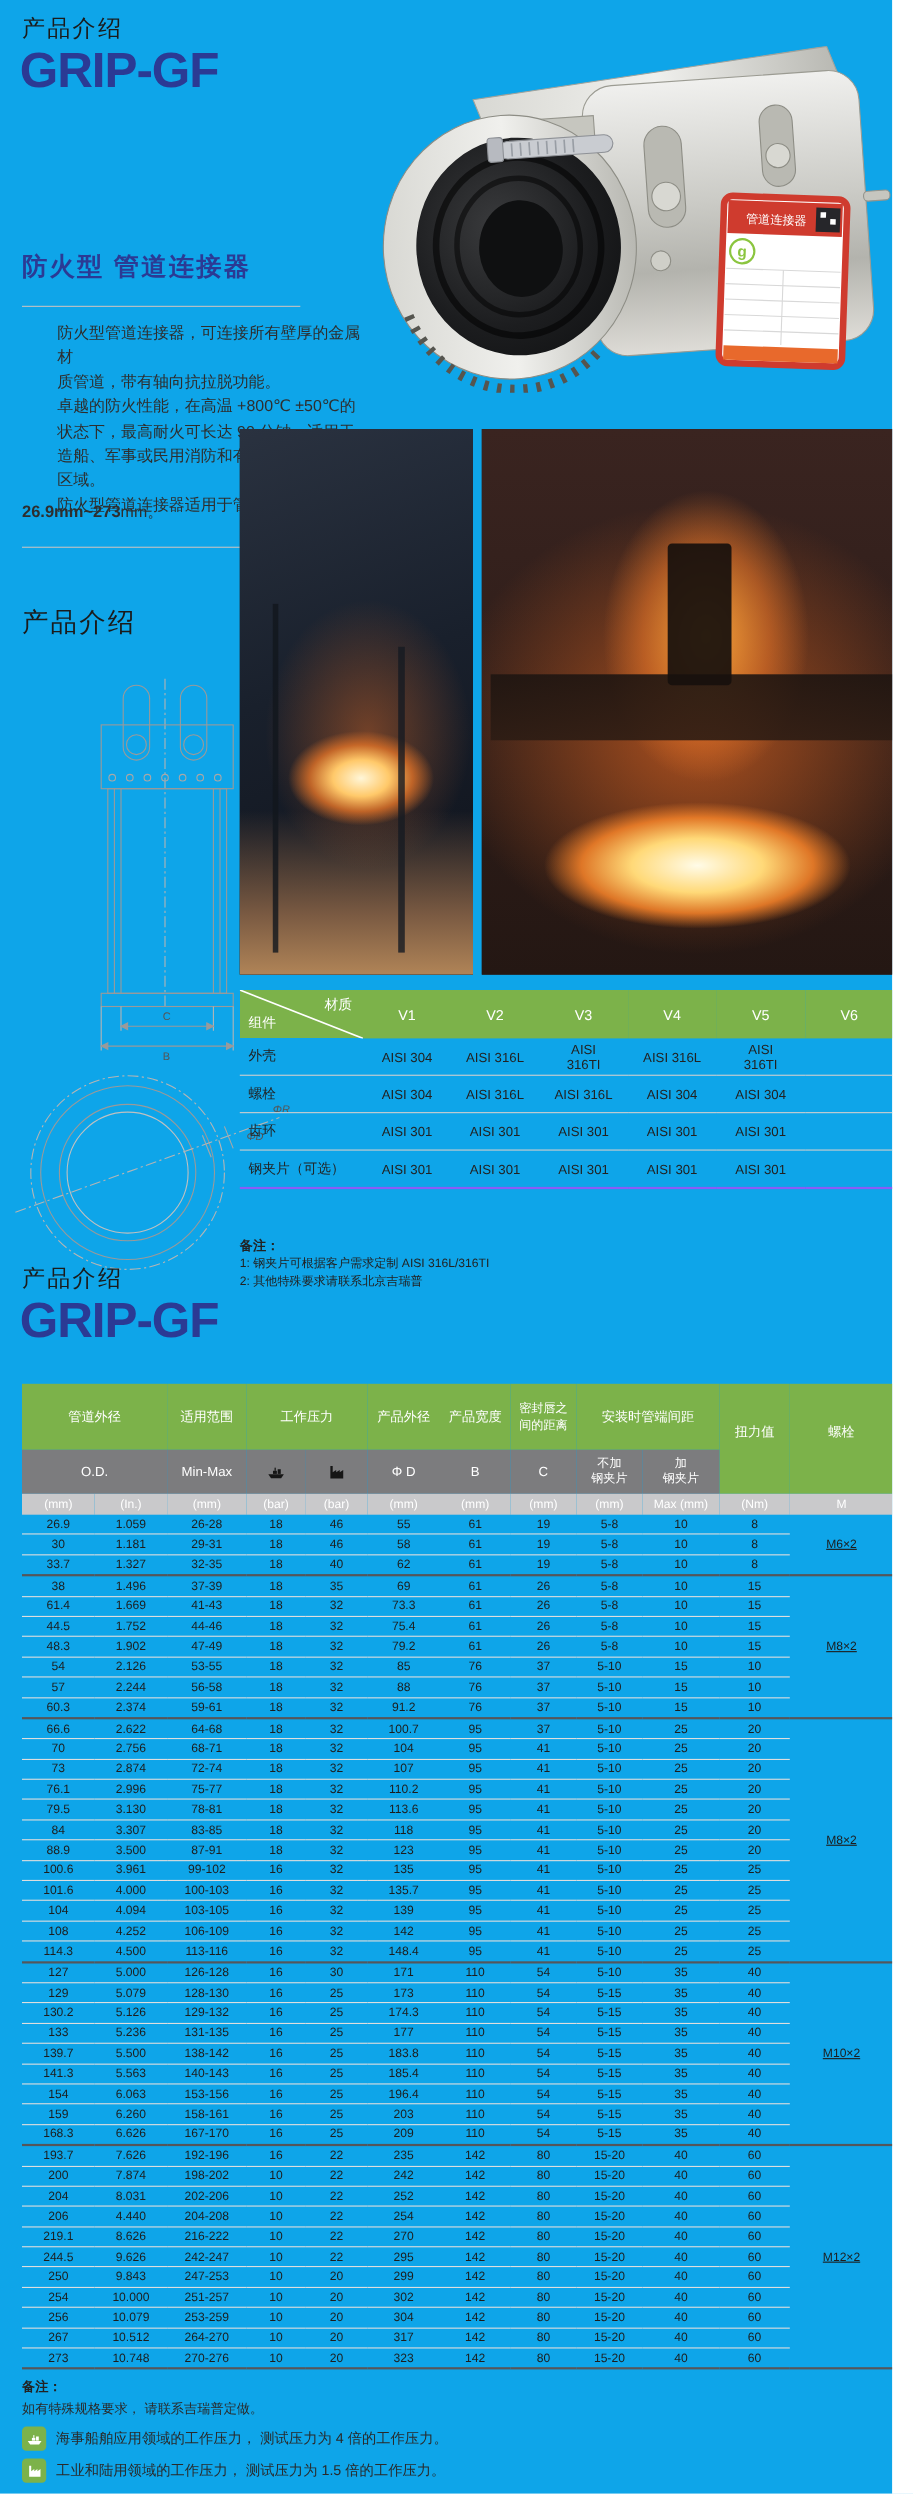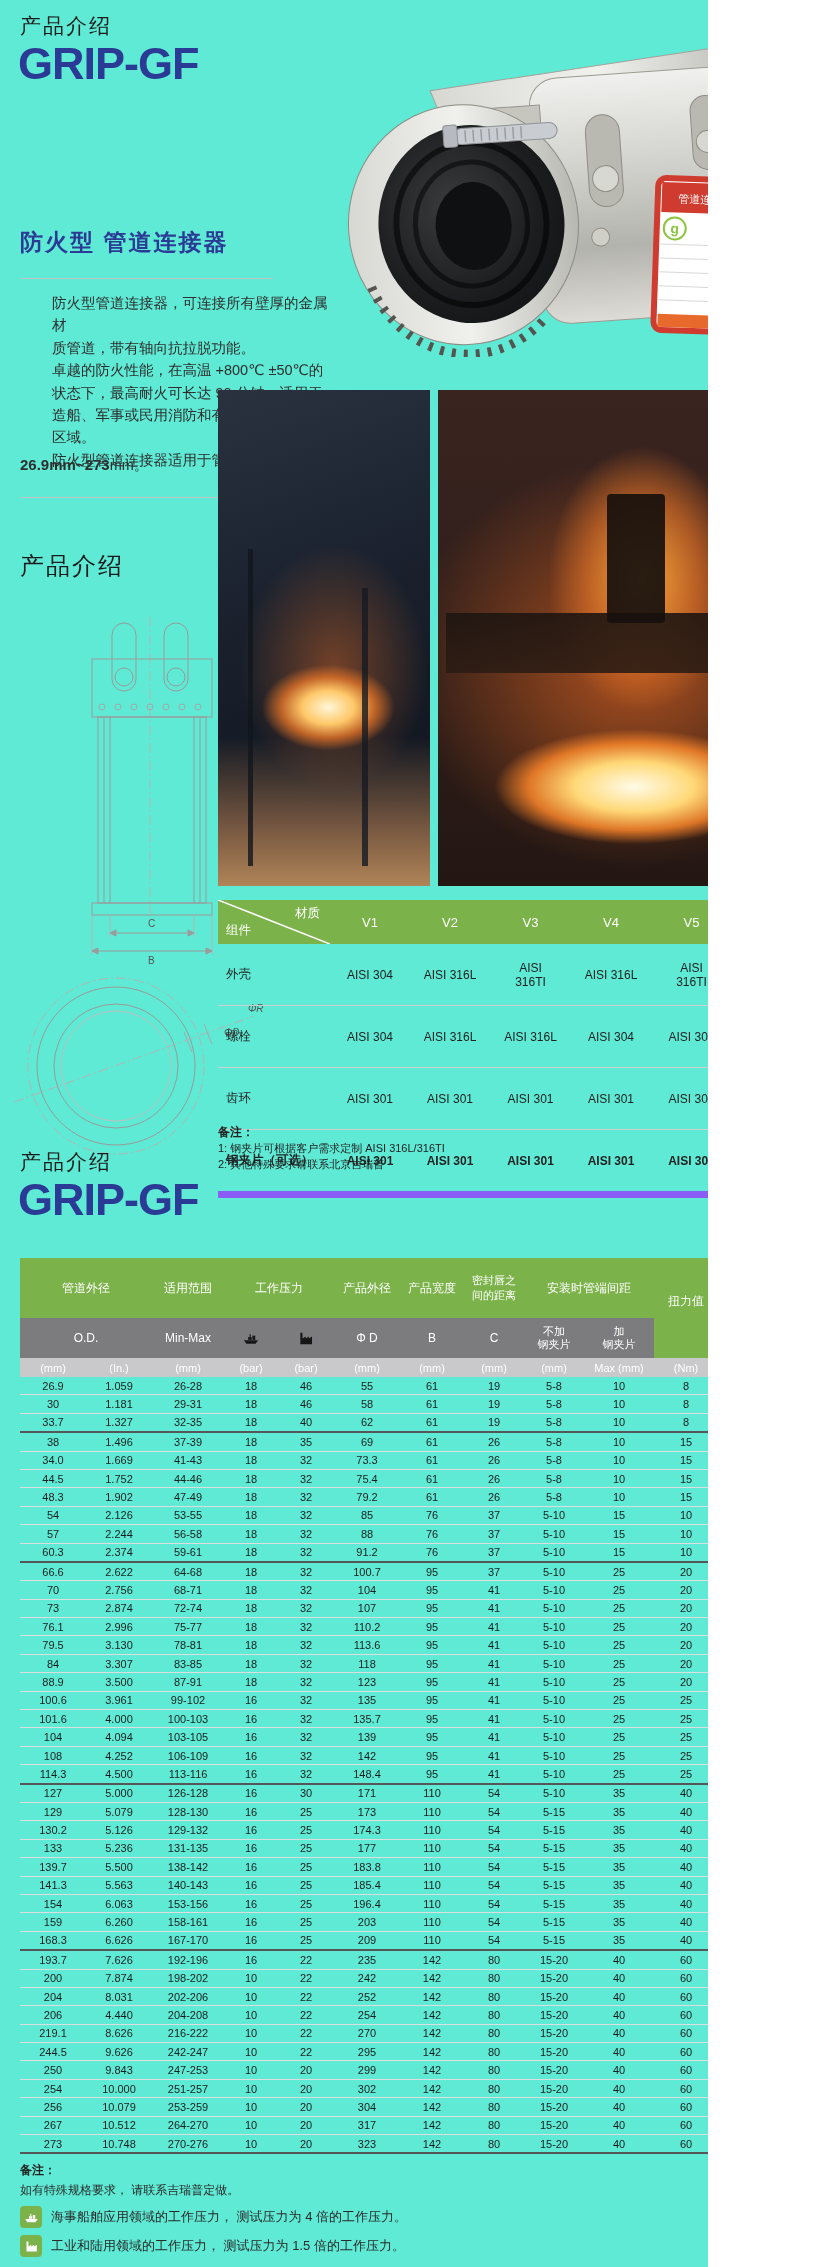--- a/index.html
+++ b/index.html
@@ -3,7 +3,7 @@
 <meta charset="utf-8">
 <style>
   html,body{margin:0;padding:0;background:#fff;}
-  .page{position:relative;width:708px;height:2267px;background:#5eead4;overflow:hidden;
+  .page{position:relative;width:811px;height:2267px;background:#0ea5e9;overflow:hidden;
         font-family:"Liberation Sans","DejaVu Sans",sans-serif;color:#222;}
 
   

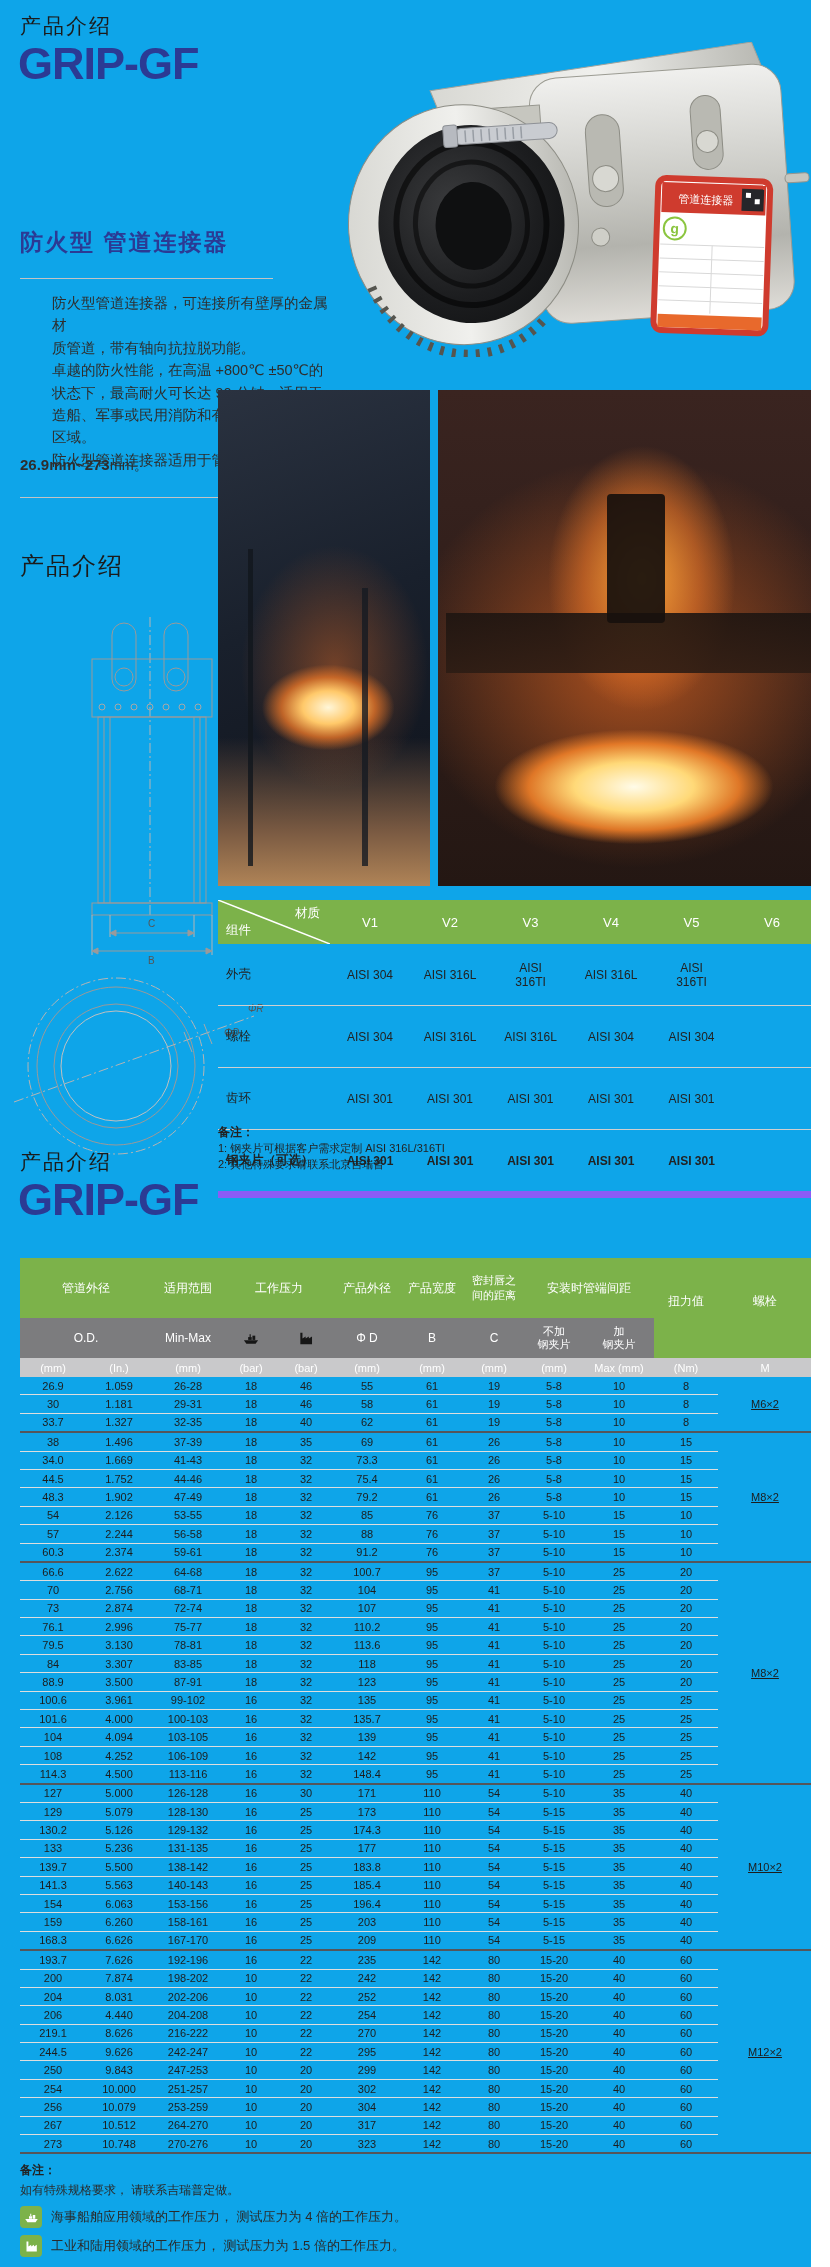--- a/index.html
+++ b/index.html
@@ -54,7 +54,7 @@
   table{border-collapse:collapse;}
   .mat{position:absolute;left:218px;top:900px;width:594px;table-layout:fixed;}
   .mat th{background:#7cb24a;color:#fff;font-weight:normal;font-size:13px;height:44px;padding:0;}
-  .mat td{font-size:12px;color:#222;text-align:center;border-bottom:1px solid #cfcfcf;height:29px;padding:16px 0;margin-left:42px;}
+  .mat td{font-size:12px;color:#222;text-align:center;border-bottom:1px solid #cfcfcf;height:29px;padding:2px 0;margin-left:42px;}
   .mat td.mat-label{text-align:left;padding-left:8px;font-size:12.5px;}
   .mat tr:last-child td{border-bottom:7px solid #8b5cf6;font-weight:bold;}
   .mat-corner{position:relative;margin-left:43px;}

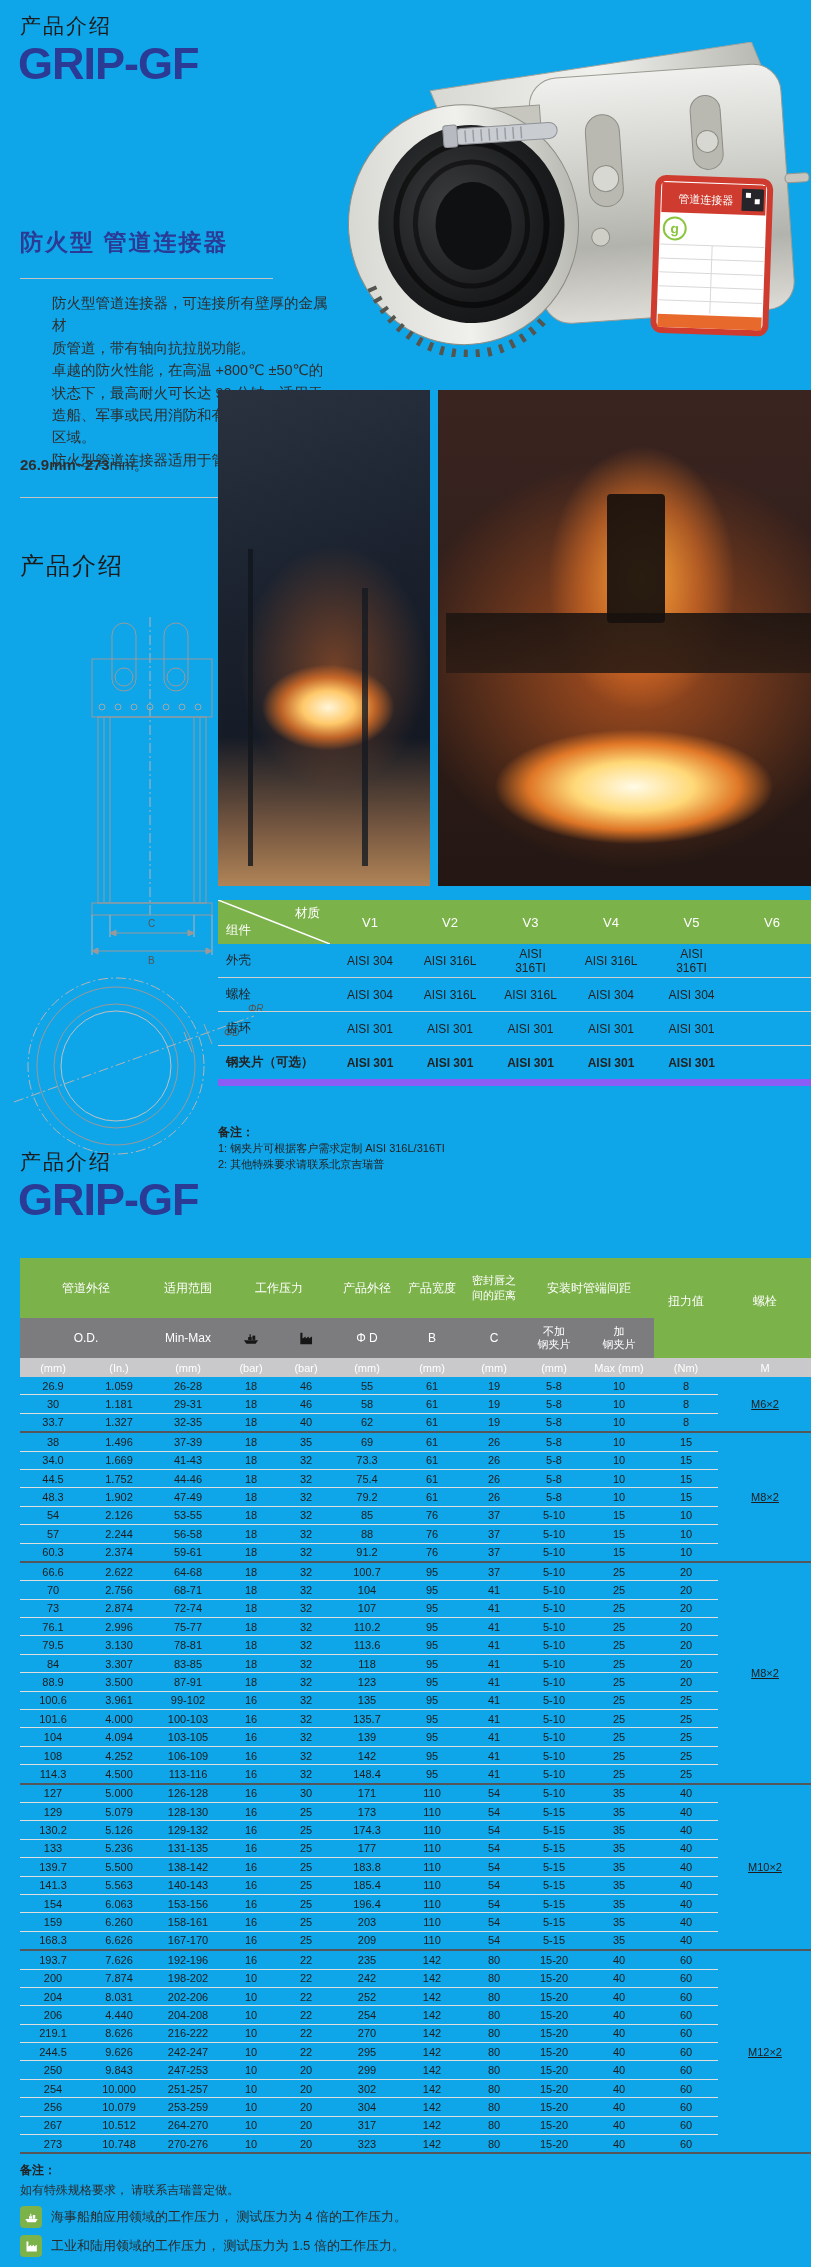--- a/index.html
+++ b/index.html
@@ -56,7 +56,7 @@
   .mat th{background:#7cb24a;color:#fff;font-weight:normal;font-size:13px;height:44px;padding:0;}
   .mat td{font-size:12px;color:#222;text-align:center;border-bottom:1px solid #cfcfcf;height:29px;padding:2px 0;margin-left:42px;}
   .mat td.mat-label{text-align:left;padding-left:8px;font-size:12.5px;}
-  .mat tr:last-child td{border-bottom:7px solid #8b5cf6;font-weight:bold;}
+  .mat tr:last-child td{border-bottom:2px solid #8b5cf6;}
   .mat-corner{position:relative;margin-left:43px;}
   .mat-corner svg{position:absolute;left:0;top:0;width:100%;height:100%;}
   .mat-corner .ct{position:absolute;top:5px;right:10px;font-size:12.5px;}

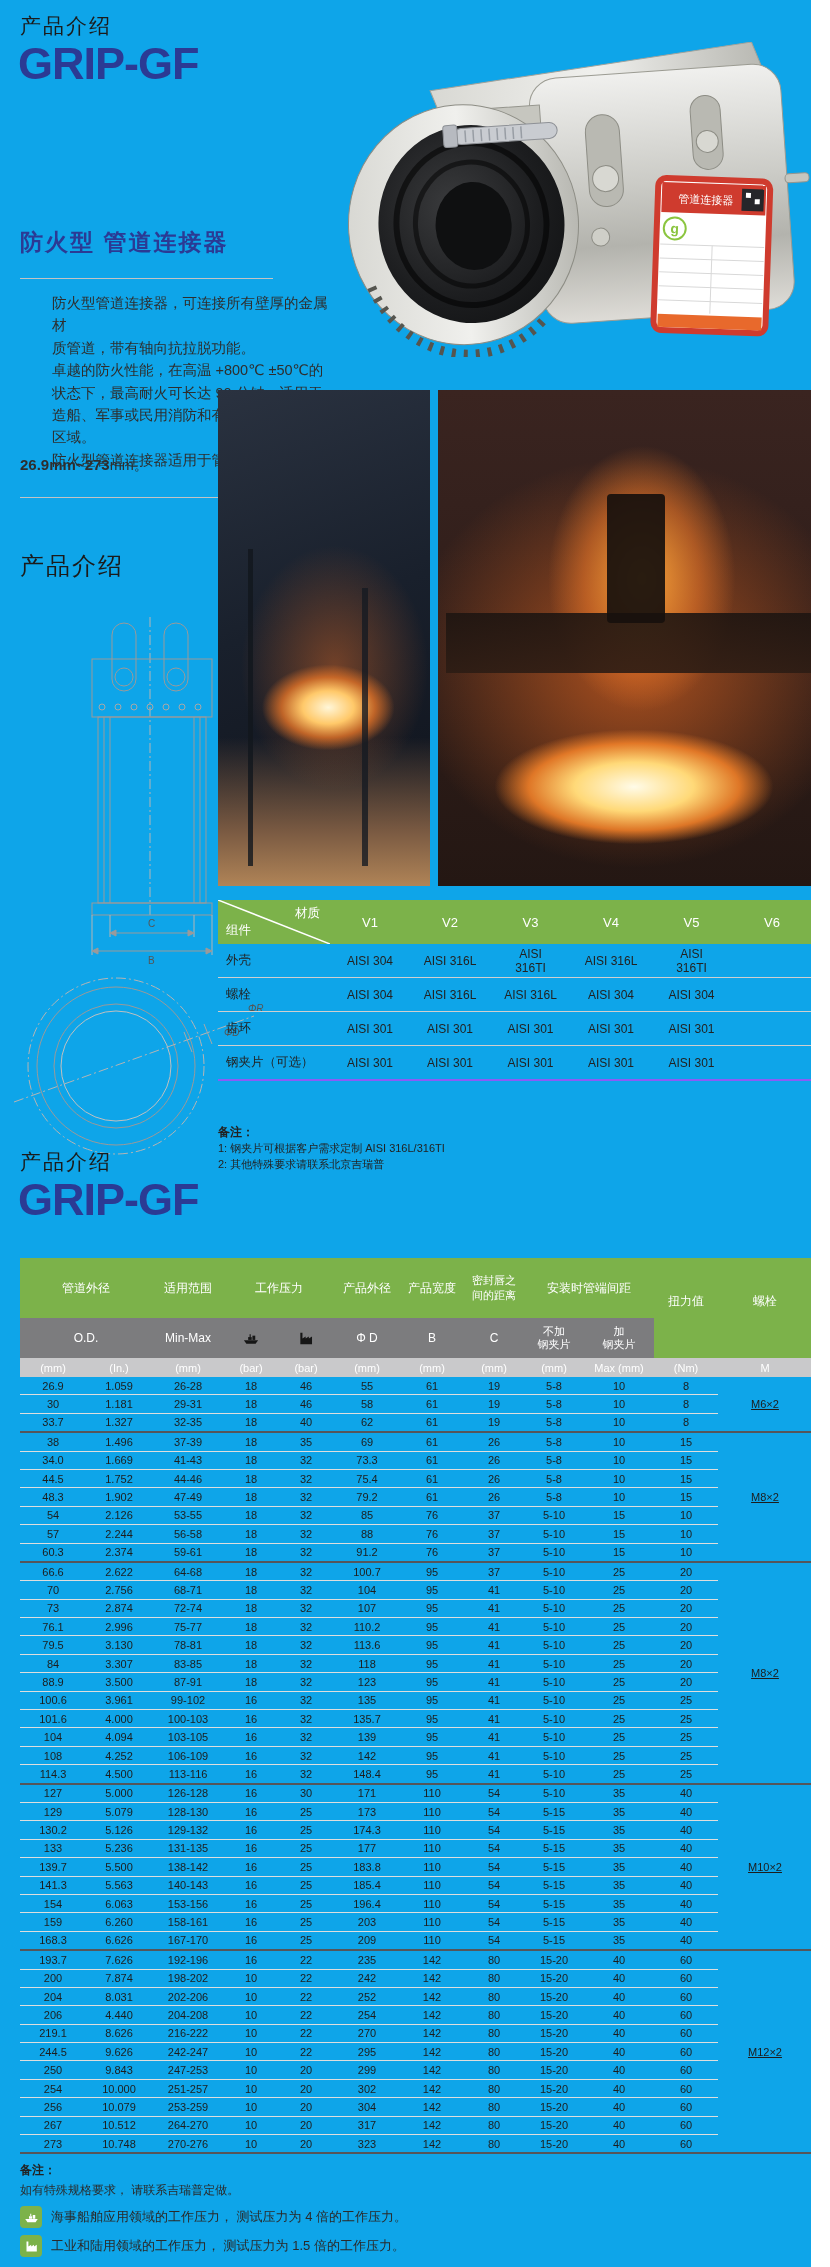--- a/index.html
+++ b/index.html
@@ -452,7 +452,7 @@
         </tr>
 
         <tr>
-          <td>34.0</td>
+          <td>61.4</td>
           <td>1.669</td>
           <td>41-43</td>
           <td>18</td>

